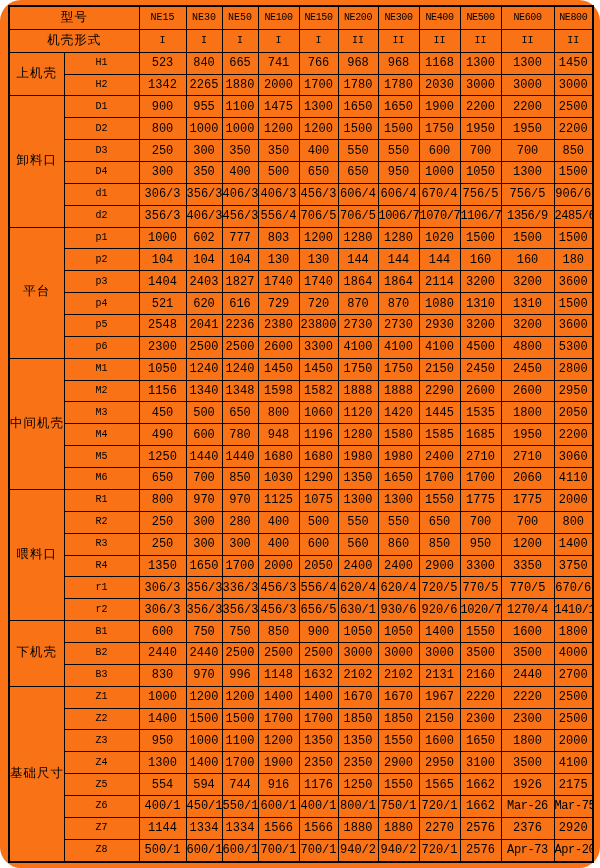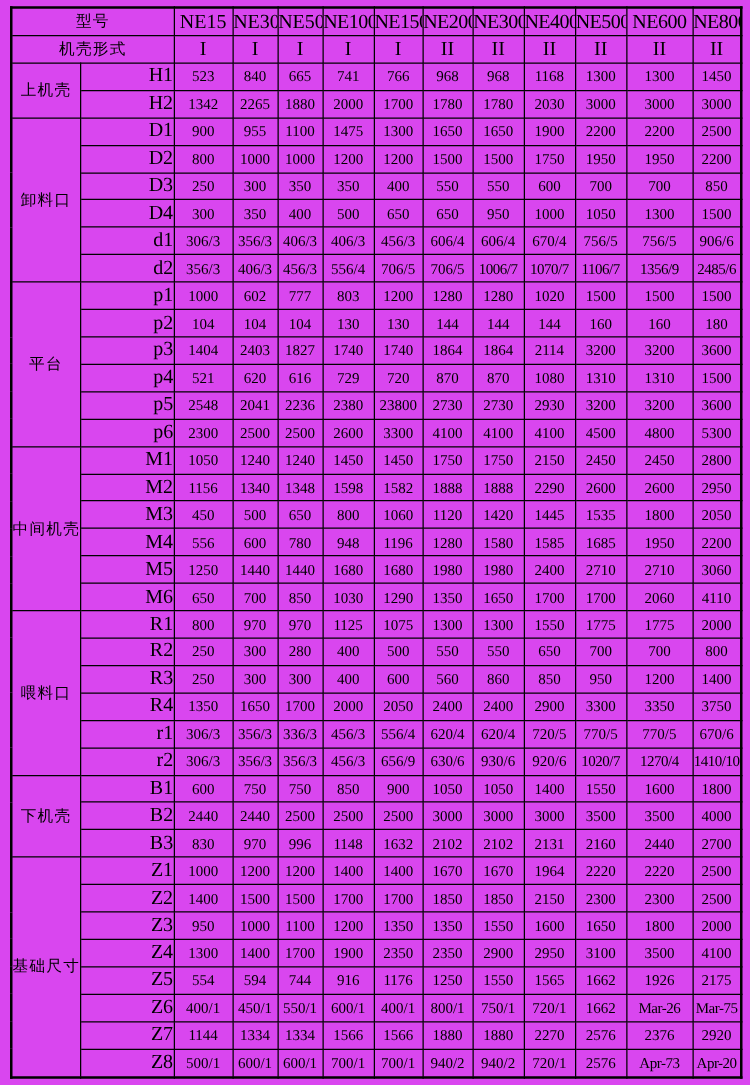--- a/index.html
+++ b/index.html
@@ -6,9 +6,10 @@
   .page {
     position:relative;
     width:600px; height:868px;
-    background:#d946ef;
-    font-family:Liberation Serif, serif;
+    background:#f97316;
+    font-family:Liberation Mono, monospace;
     color:#000000;
+    border-radius:21px;
   }
   table.spec {
     position:absolute; left:8px; top:5px;

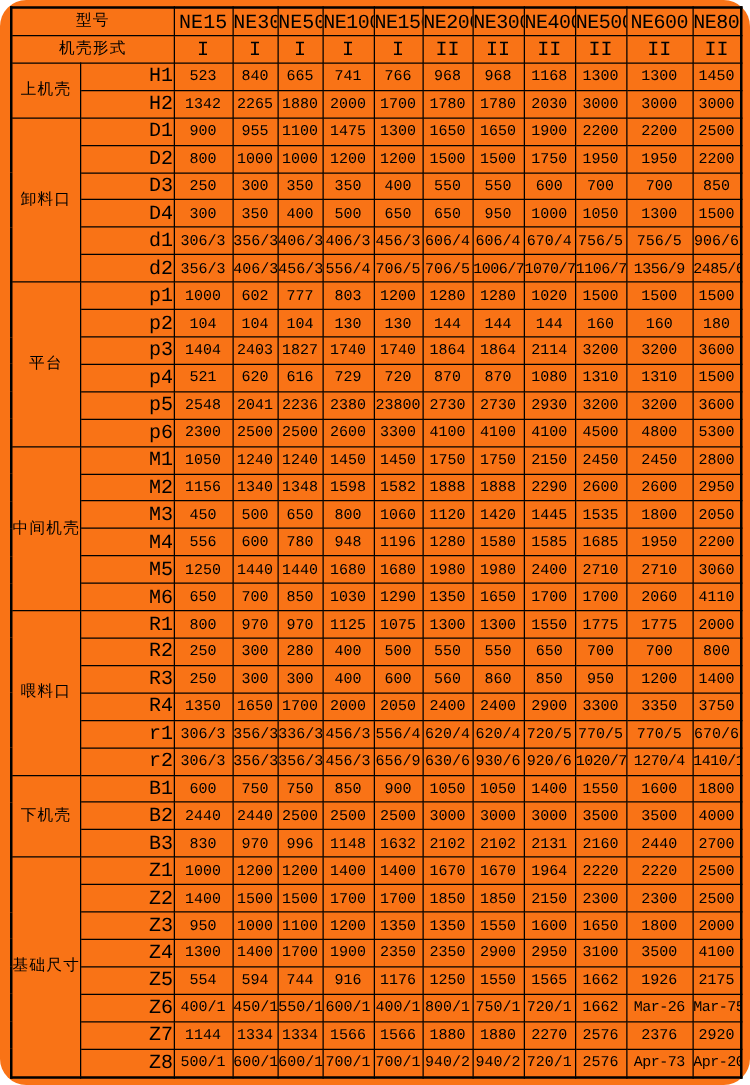--- a/index.html
+++ b/index.html
@@ -29,7 +29,7 @@
     white-space:nowrap;
     color:#000000;
   }
-  table.spec td.hdr { font-size:16px; }
+  table.spec td.hdr { font-size:10px; }
   table.spec td.grp { font-size:12.5px; letter-spacing:1px; }
   table.spec td.param { font-size:16px;text-align:right; }
   table.spec td.narrow-val { letter-spacing:-0.4px; }

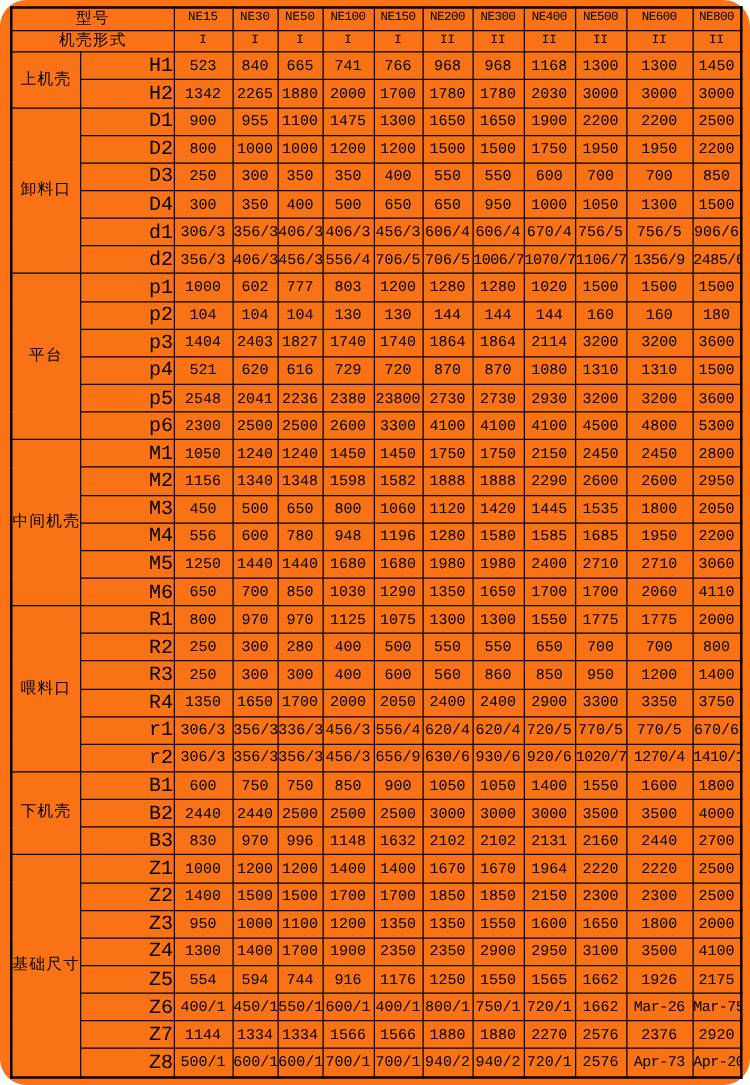--- a/index.html
+++ b/index.html
@@ -31,7 +31,7 @@
   }
   table.spec td.hdr { font-size:10px; }
   table.spec td.grp { font-size:12.5px; letter-spacing:1px; }
-  table.spec td.param { font-size:16px;text-align:right; }
+  table.spec td.param { font-size:10px; }
   table.spec td.narrow-val { letter-spacing:-0.4px; }
 </style>
 </head>

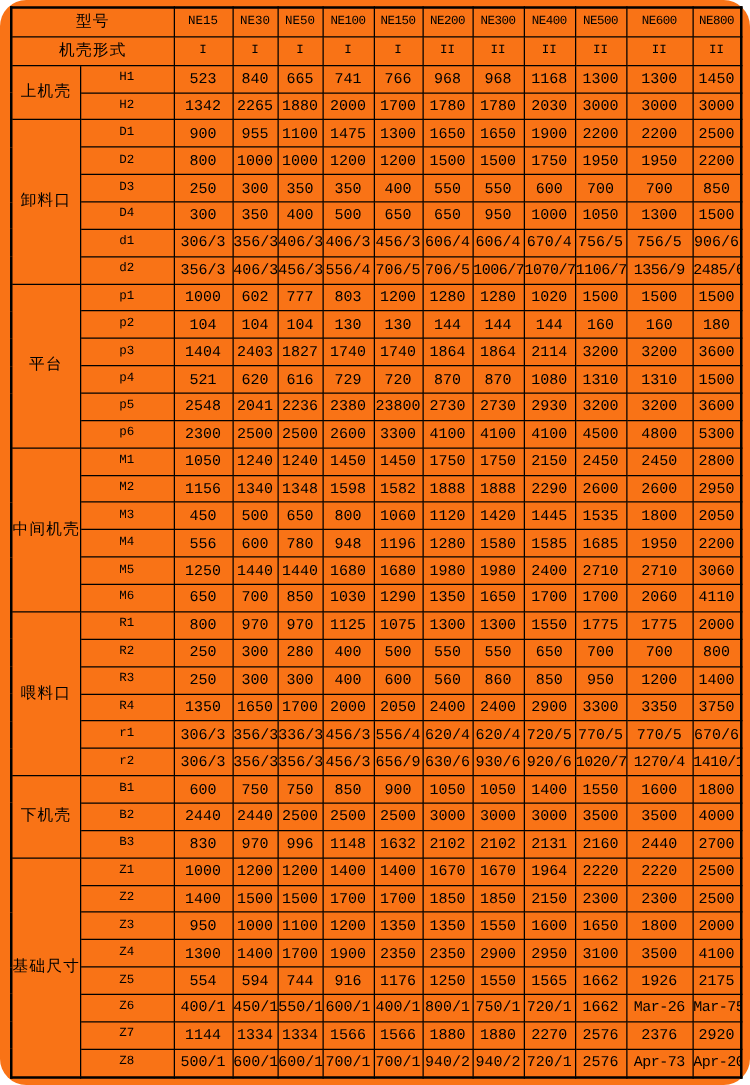--- a/index.html
+++ b/index.html
@@ -327,7 +327,7 @@
         </tr>
         <tr>
           <td class="param">M4</td>
-          <td>556</td>
+          <td>490</td>
           <td>600</td>
           <td>780</td>
           <td>948</td>

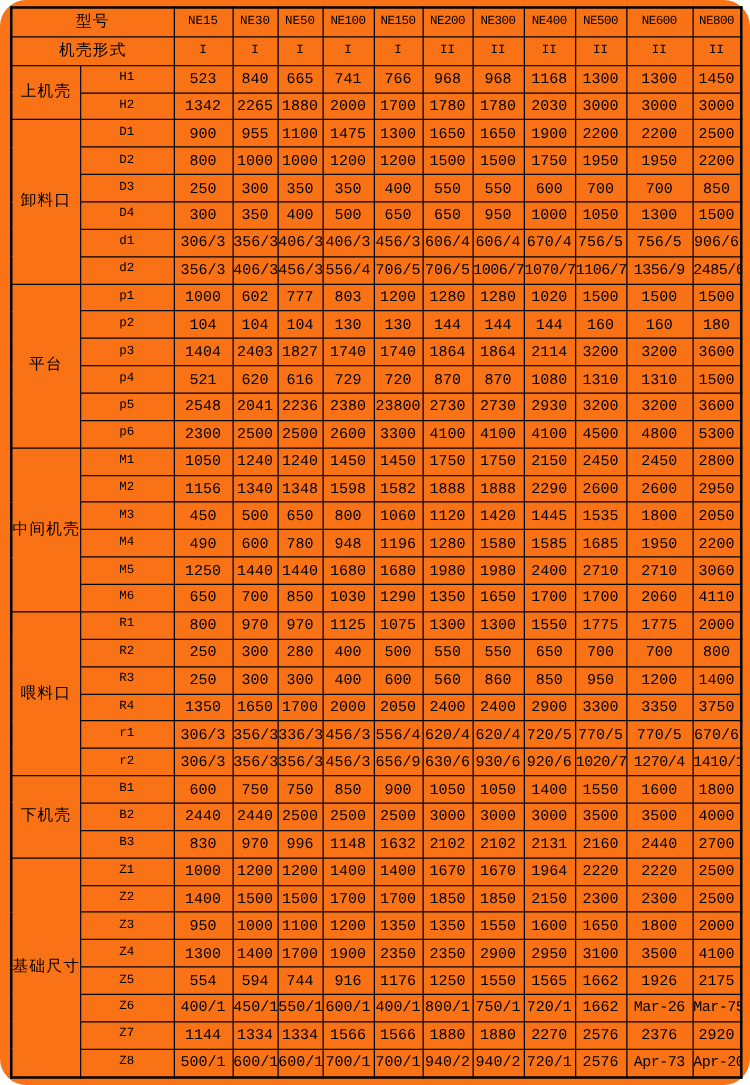--- a/index.html
+++ b/index.html
@@ -444,7 +444,7 @@
           <td>356/3</td>
           <td>356/3</td>
           <td>456/3</td>
-          <td>656/9</td>
+          <td>656/5</td>
           <td>630/6</td>
           <td>930/6</td>
           <td>920/6</td>

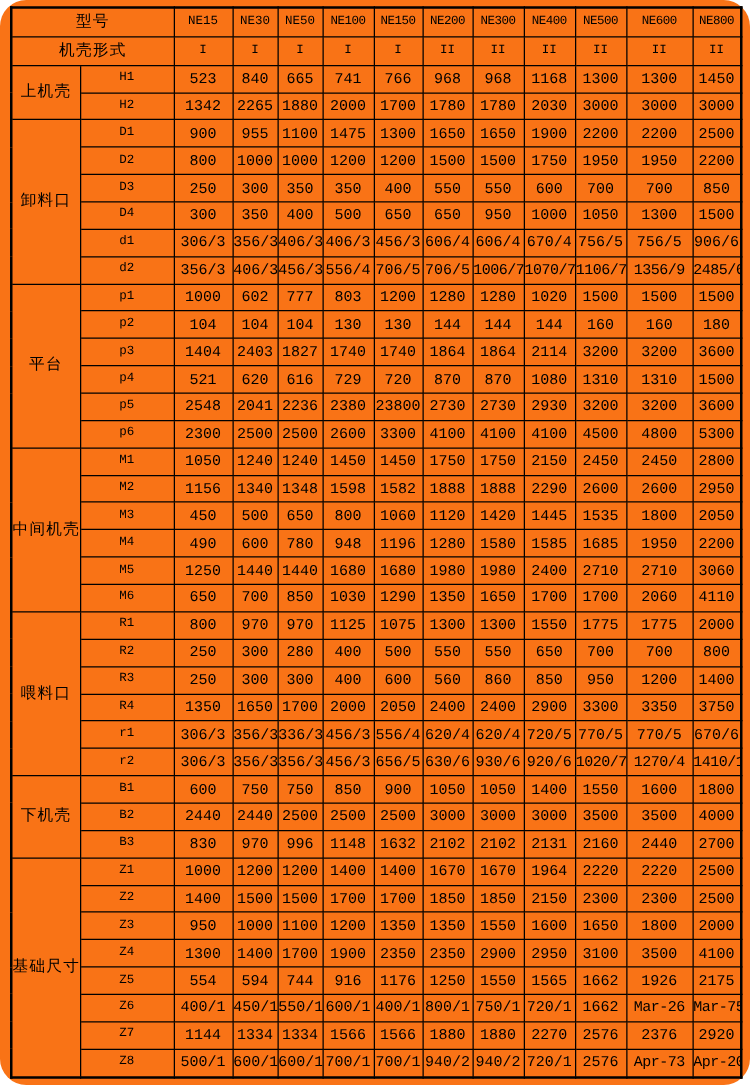--- a/index.html
+++ b/index.html
@@ -445,7 +445,7 @@
           <td>356/3</td>
           <td>456/3</td>
           <td>656/5</td>
-          <td>630/6</td>
+          <td>630/1</td>
           <td>930/6</td>
           <td>920/6</td>
           <td class="narrow-val">1020/7</td>

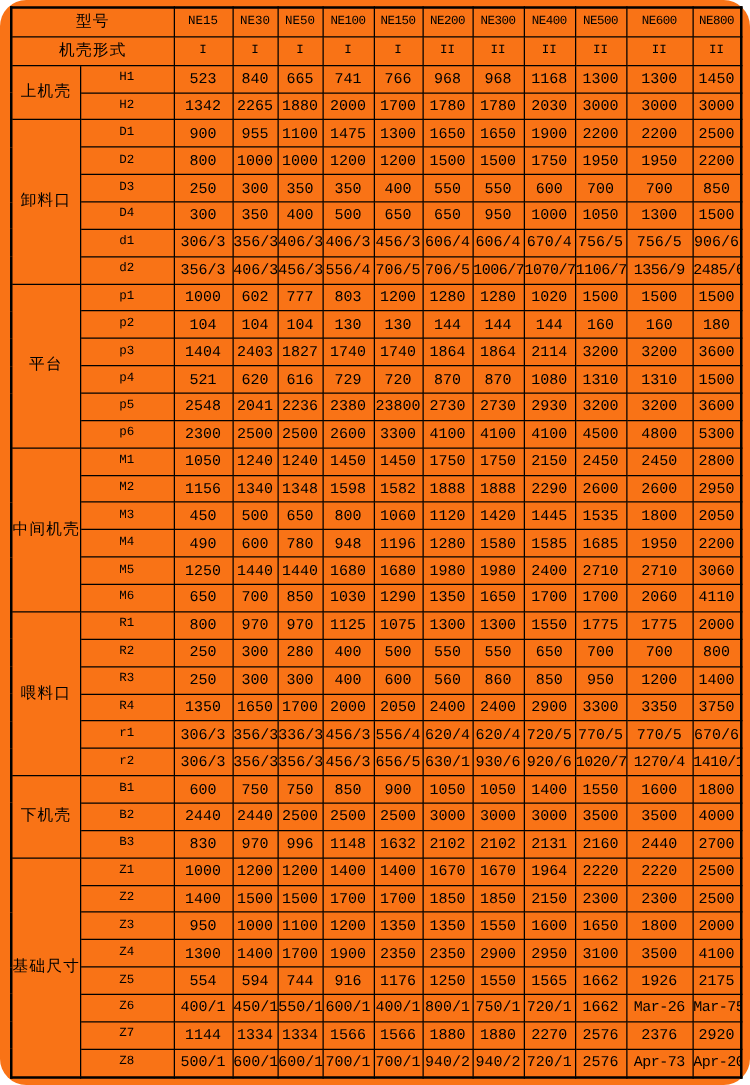--- a/index.html
+++ b/index.html
@@ -505,7 +505,7 @@
           <td>1400</td>
           <td>1670</td>
           <td>1670</td>
-          <td>1964</td>
+          <td>1967</td>
           <td>2220</td>
           <td>2220</td>
           <td>2500</td>

